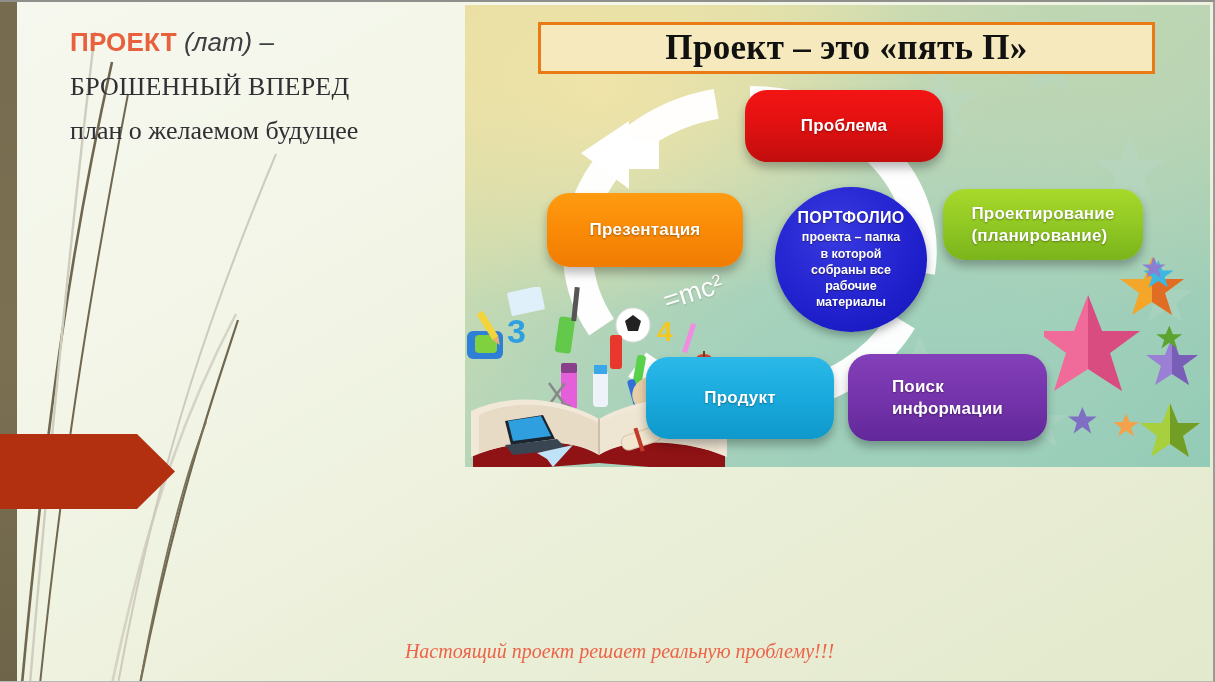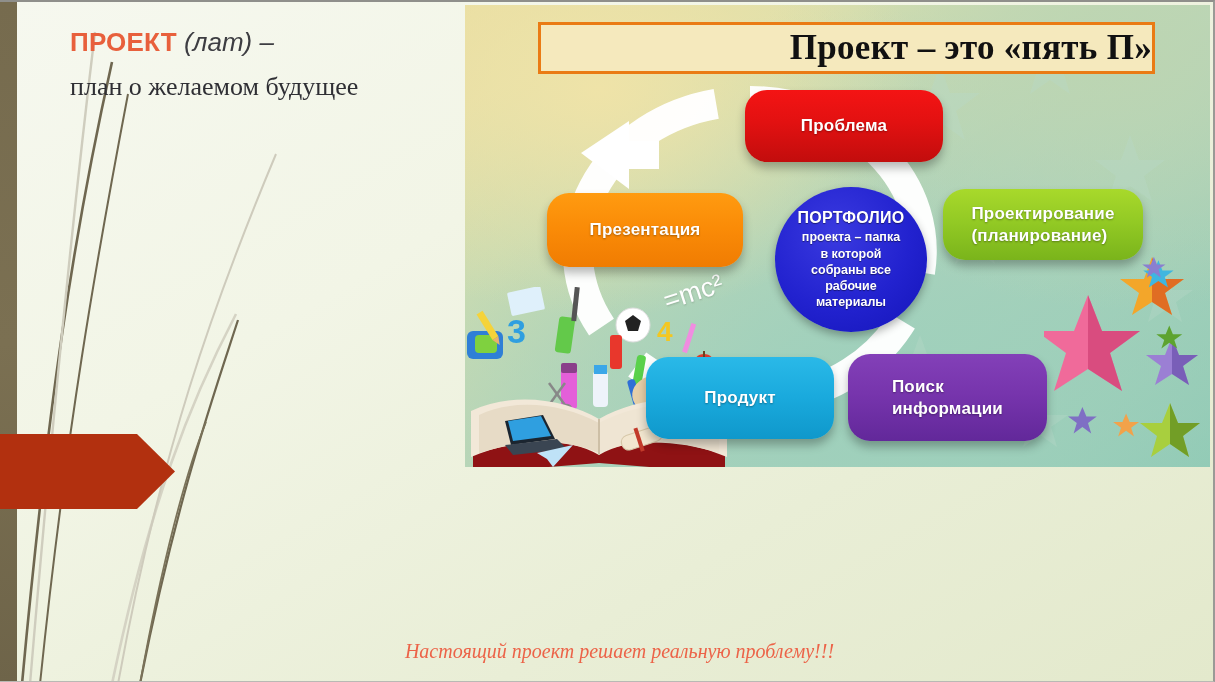--- a/index.html
+++ b/index.html
@@ -81,7 +81,7 @@
   .banner{
     position:absolute;left:73px;top:17px;width:617px;height:52px;
     background:#f5e9bd;border:3px solid #ea7b14;box-sizing:border-box;
-    display:flex;align-items:center;justify-content:flex-end;
+    display:flex;align-items:center;justify-content:center;
   }
   .banner span{
     font-family:"Liberation Serif", serif;font-weight:bold;font-size:35px;

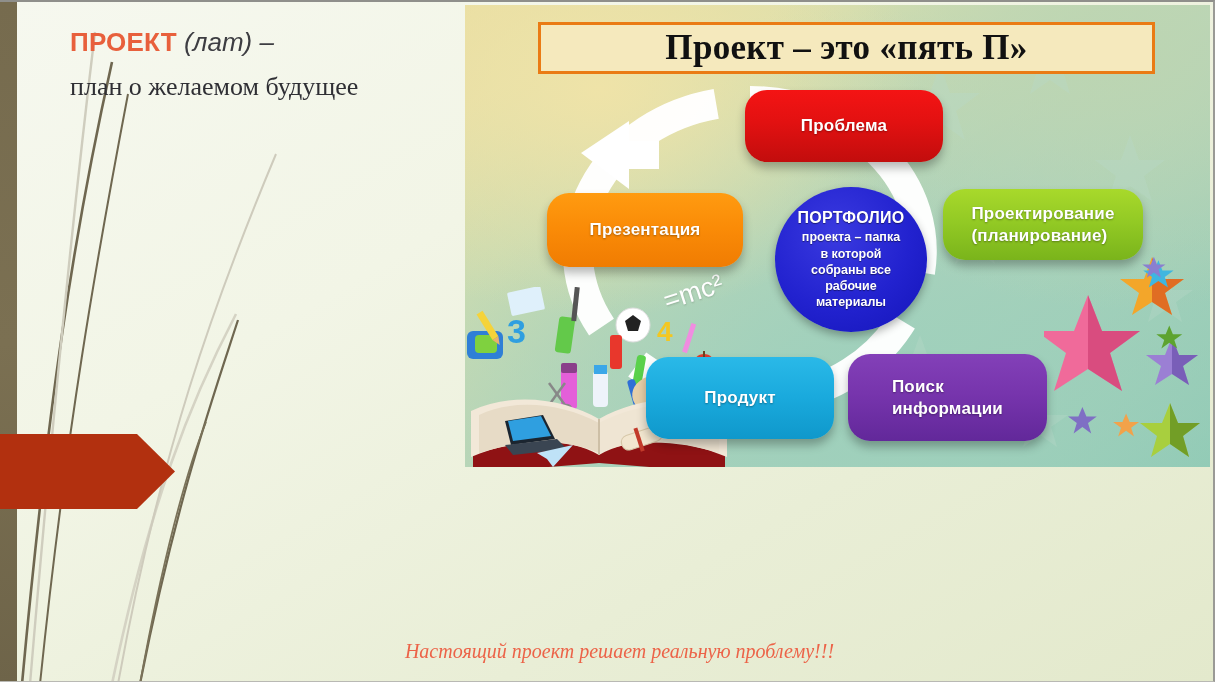--- a/index.html
+++ b/index.html
@@ -158,6 +158,7 @@
       <span class="lat">(лат)</span>
       <span class="lat">–</span>
     </div>
+    <div class="lt-line serif caps">БРОШЕННЫЙ ВПЕРЕД</div>
     <div class="lt-line serif">план о желаемом будущее</div>
   </div>
 

